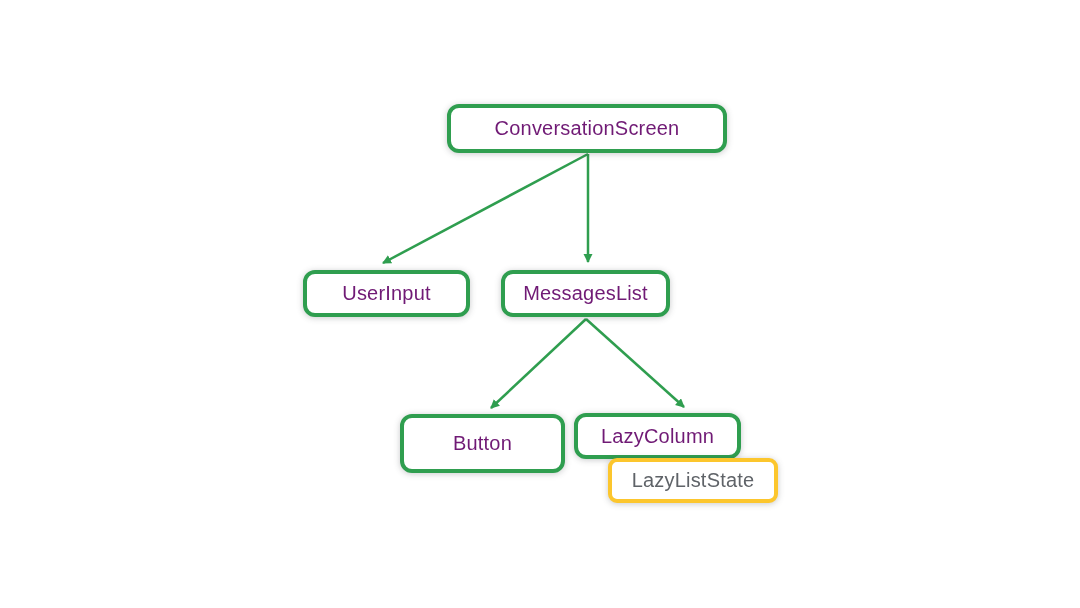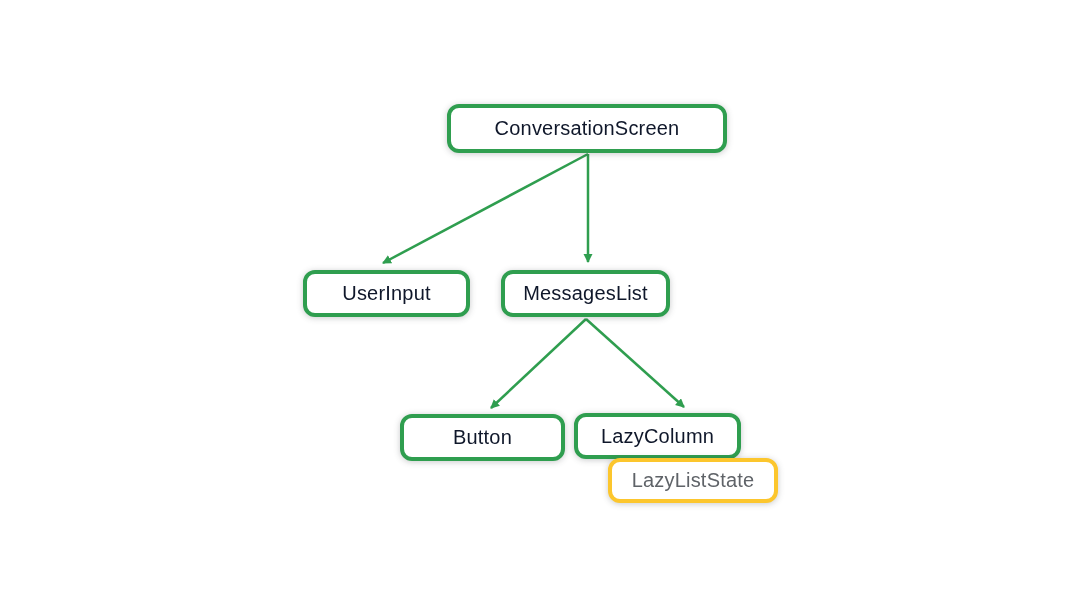--- a/index.html
+++ b/index.html
@@ -32,7 +32,7 @@
     justify-content: center;
     font-size: 20px;
     letter-spacing: 0.2px;
-    color: #0f172a;
+    color: #701a75;
     box-shadow: 0 1px 6px rgba(60,64,67,0.28);
     z-index: 1;
   }

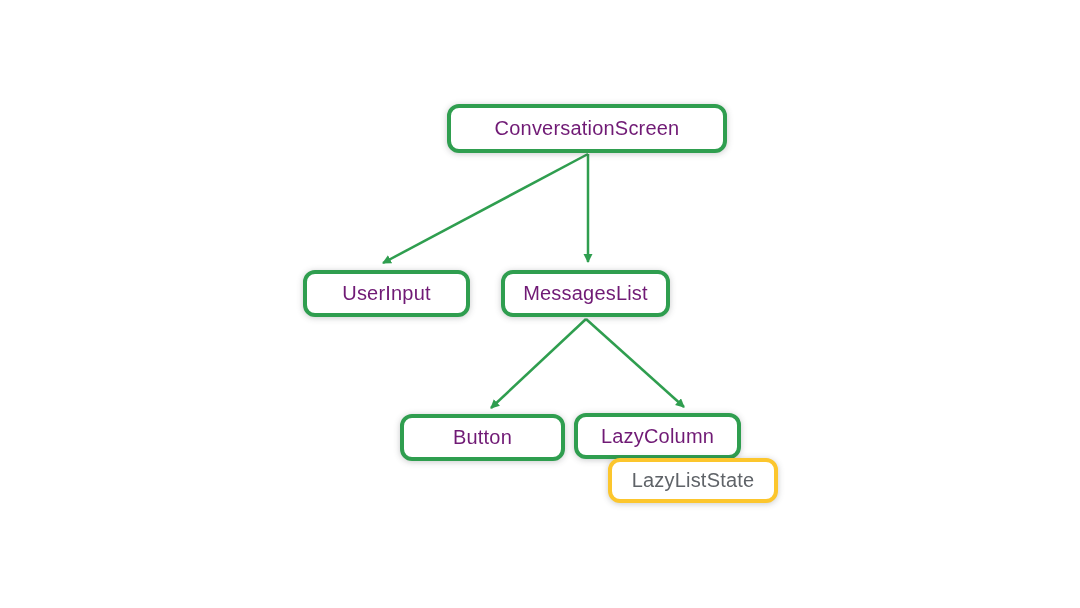--- a/index.html
+++ b/index.html
@@ -45,7 +45,7 @@
   #node-conversation-screen { left: 447px; top: 104px; width: 280px; height: 49px; }
   #node-user-input          { left: 303px; top: 270px; width: 167px; height: 47px; }
   #node-messages-list       { left: 501px; top: 270px; width: 169px; height: 47px; }
-  #node-button              { left: 400px; top: 414px; width: 165px; height: 47px; }
+  #node-button              { left: 400px; top: 414px; width: 165px; height: 59px; }
   #node-lazy-column         { left: 574px; top: 413px; width: 167px; height: 46px; }
   #node-lazy-list-state     { left: 608px; top: 458px; width: 170px; height: 45px; }
 </style>

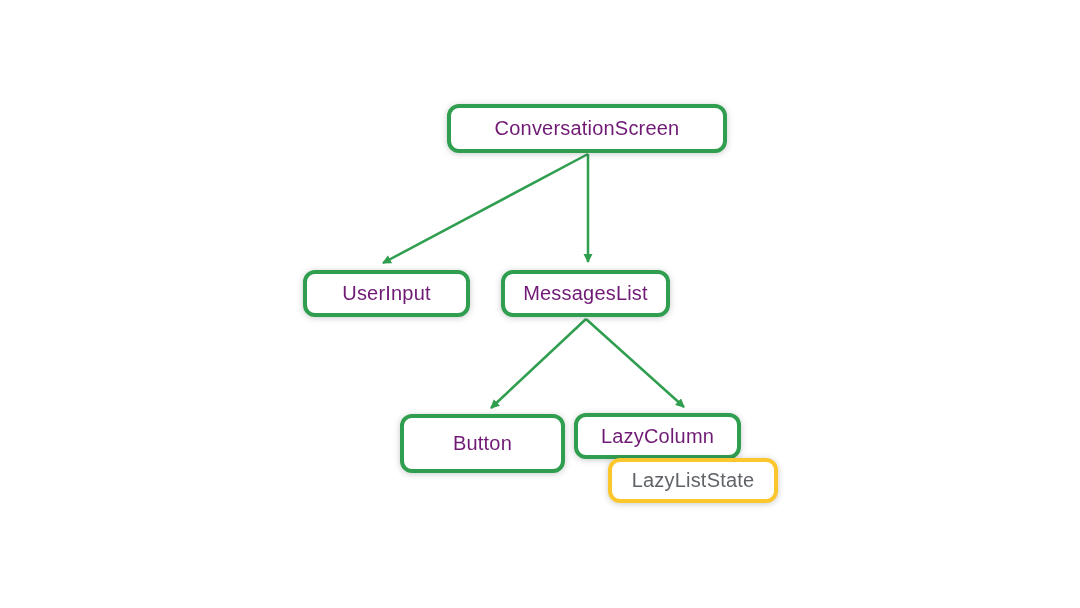--- a/index.html
+++ b/index.html
@@ -40,6 +40,7 @@
     border-color: #FCC62D;
     color: #5F6368;
     z-index: 2;
+    border-radius: 9px;
   }
   
   #node-conversation-screen { left: 447px; top: 104px; width: 280px; height: 49px; }

